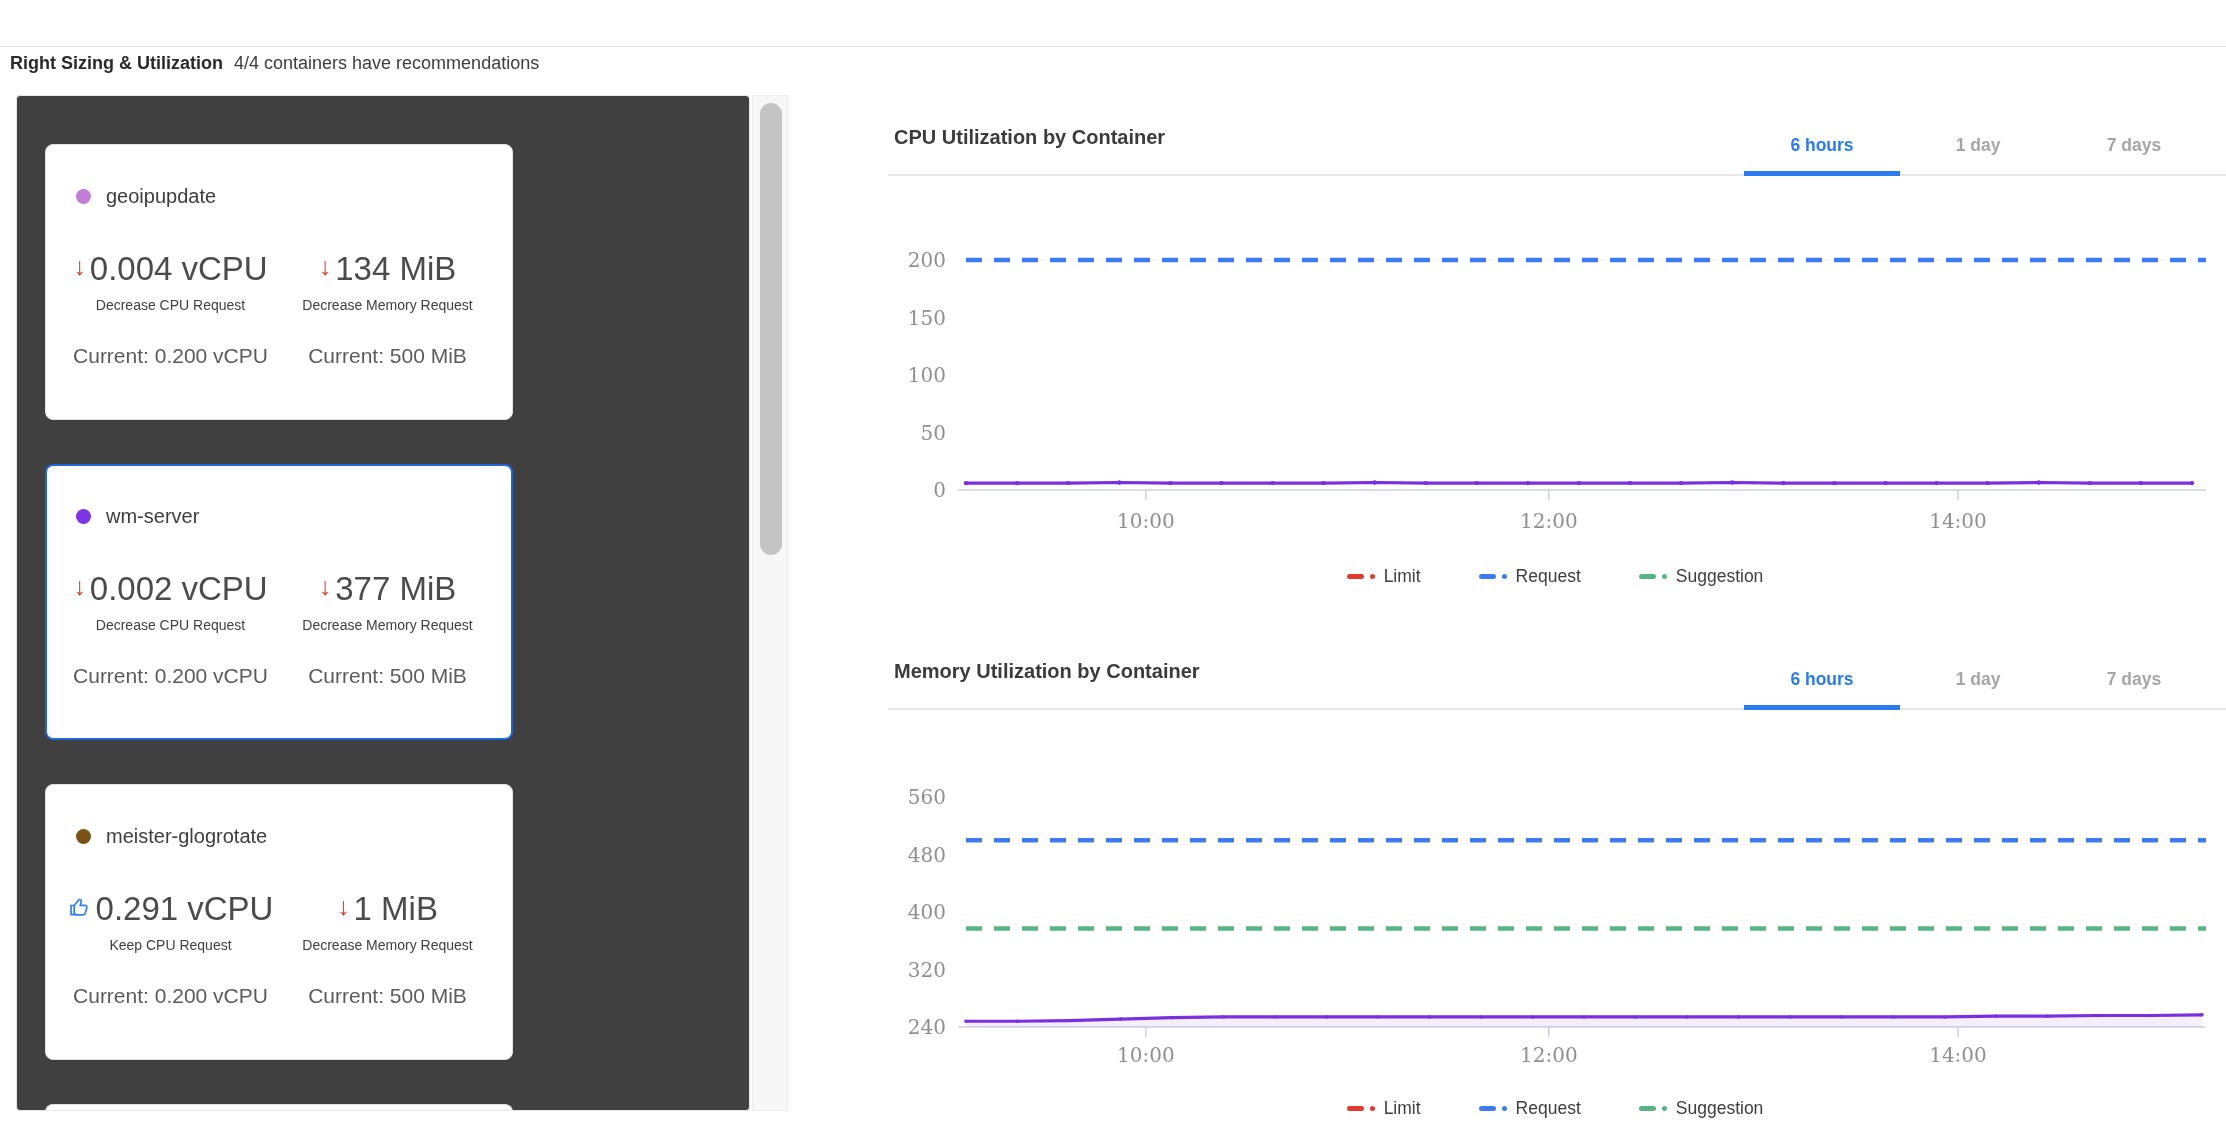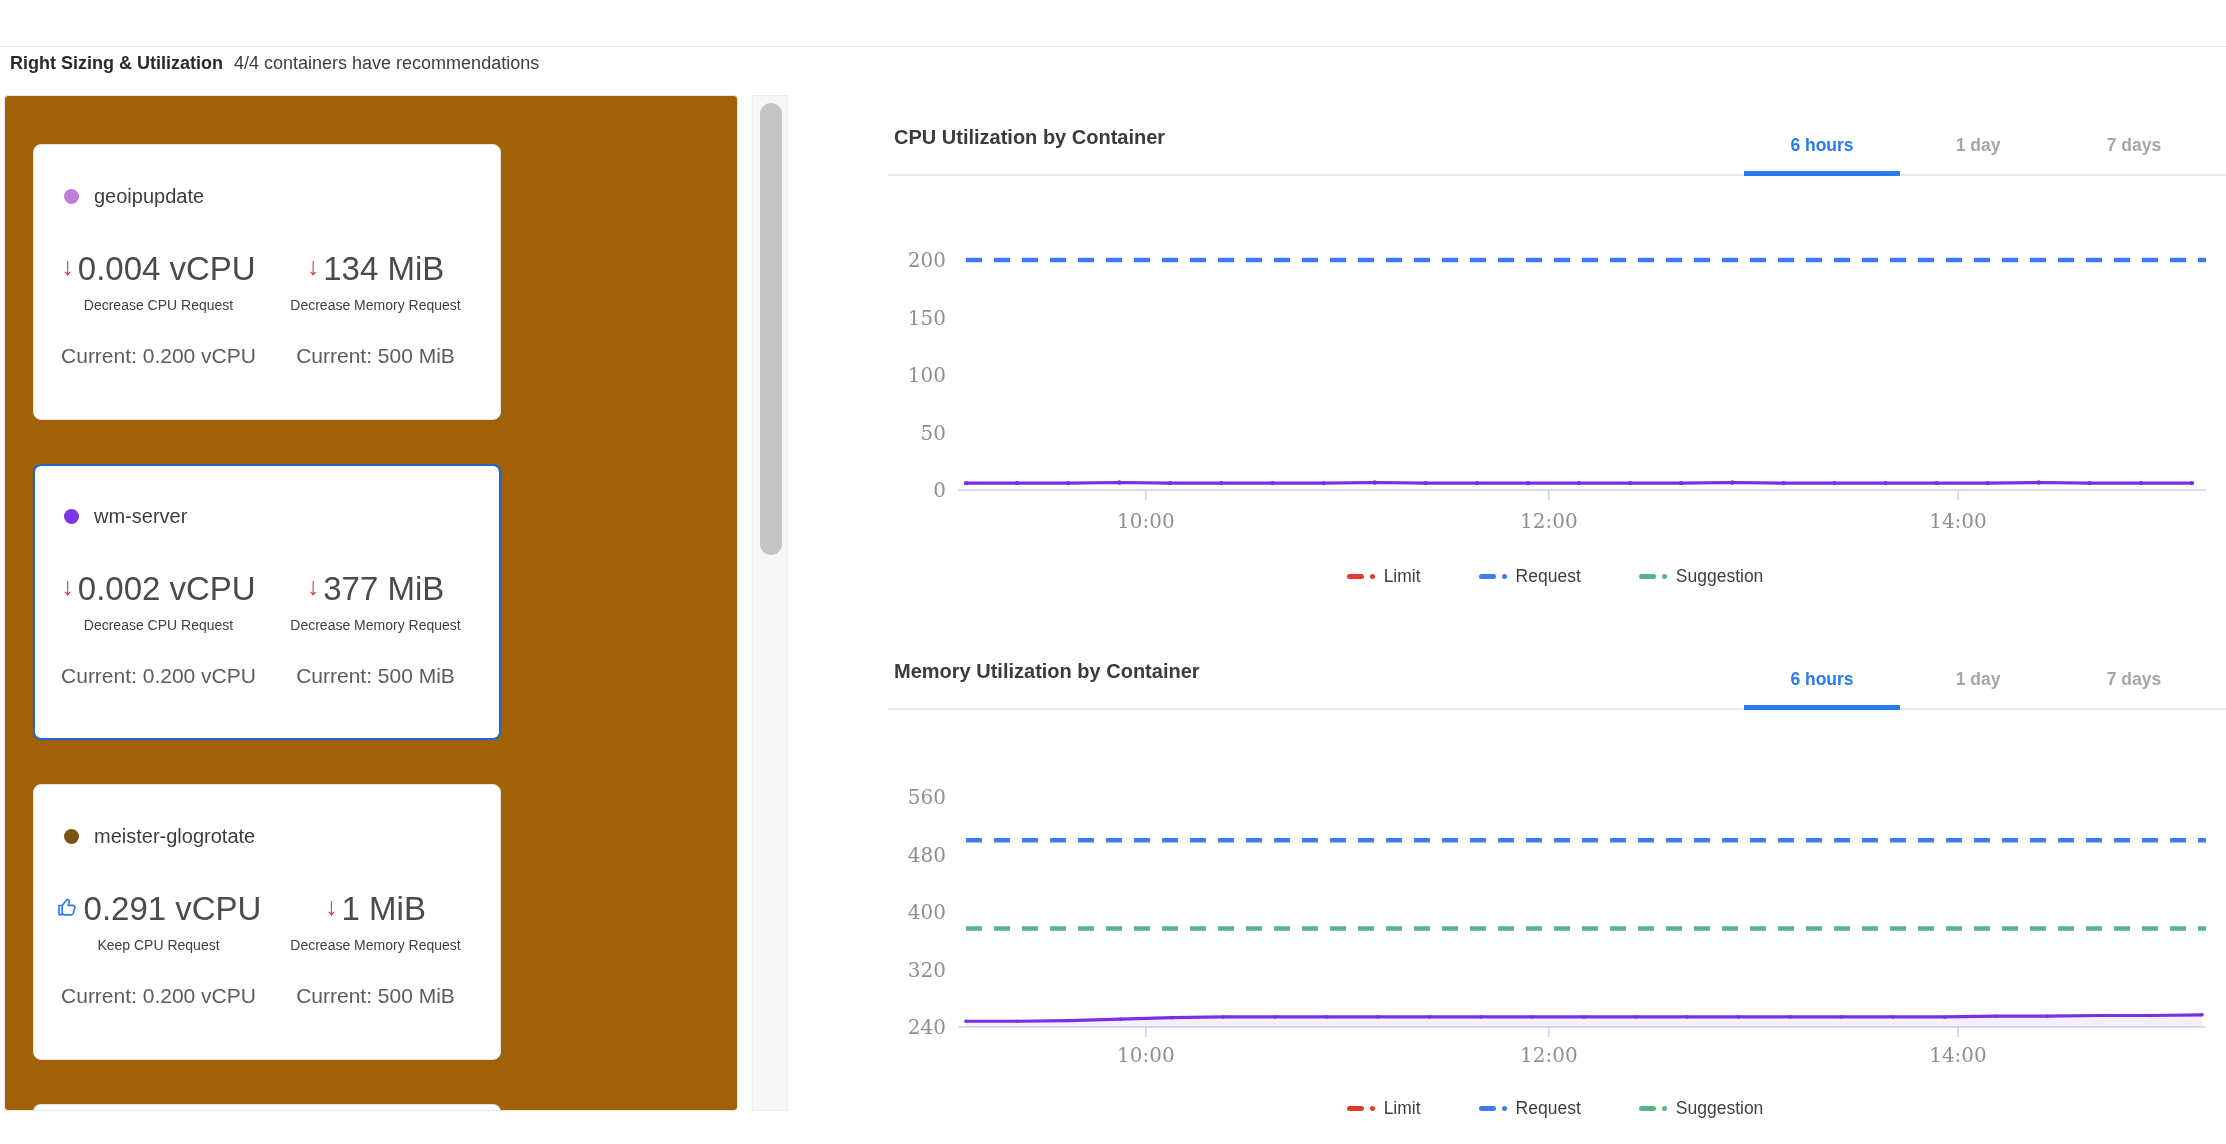--- a/index.html
+++ b/index.html
@@ -15,8 +15,8 @@
 
   
   .panel{
-    position:absolute;left:4px;top:95px;width:734px;height:1016px;box-sizing:border-box;
-    background:#a16207;border:1px solid #e6e6e6;border-radius:4px;overflow:hidden;padding-top:48px;
+    position:absolute;left:16px;top:95px;width:734px;height:1016px;box-sizing:border-box;
+    background:#404040;border:1px solid #e6e6e6;border-radius:4px;overflow:hidden;padding-top:48px;
   }
   .card{
     box-sizing:border-box;width:468px;height:276px;margin:0 0 44px 28px;background:#fff;

